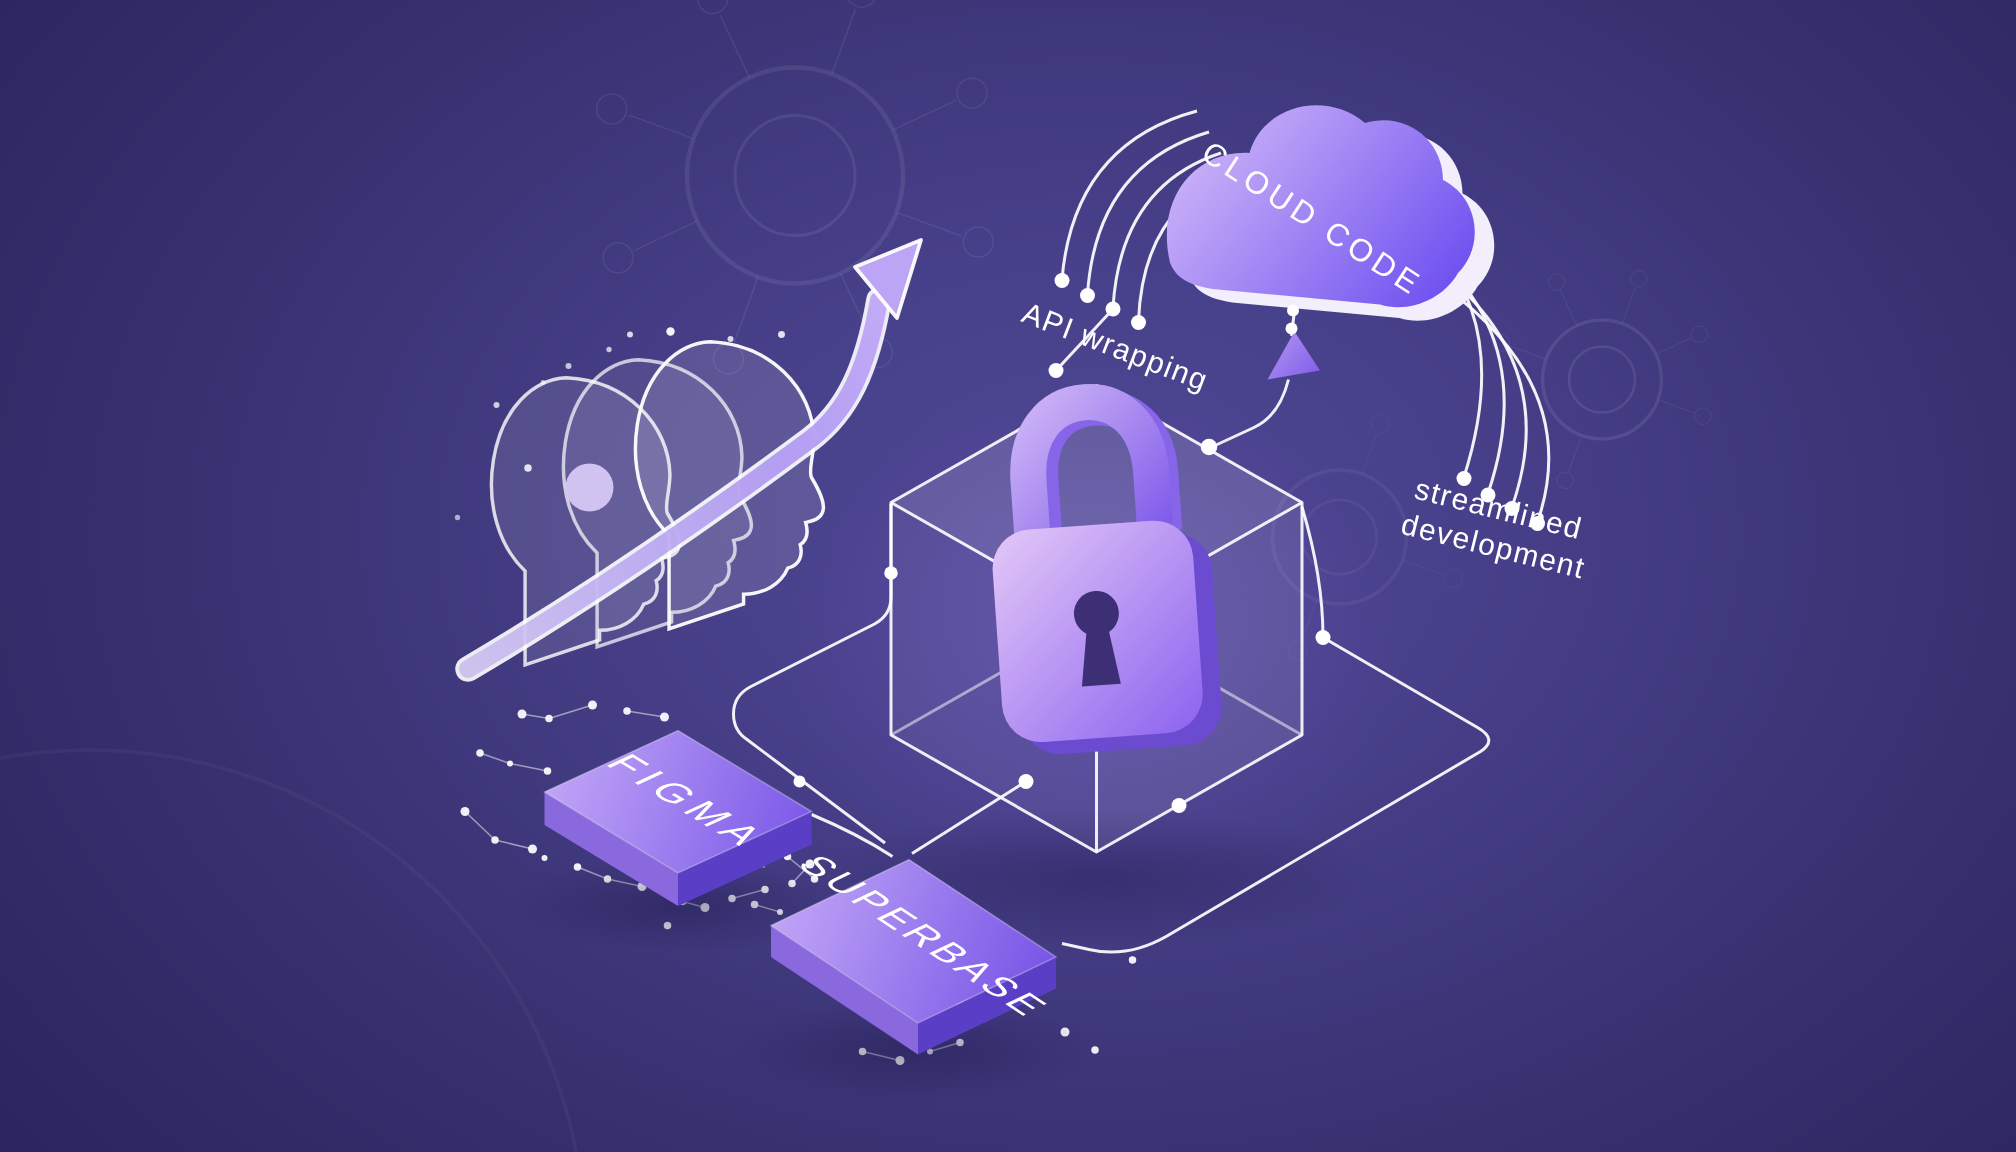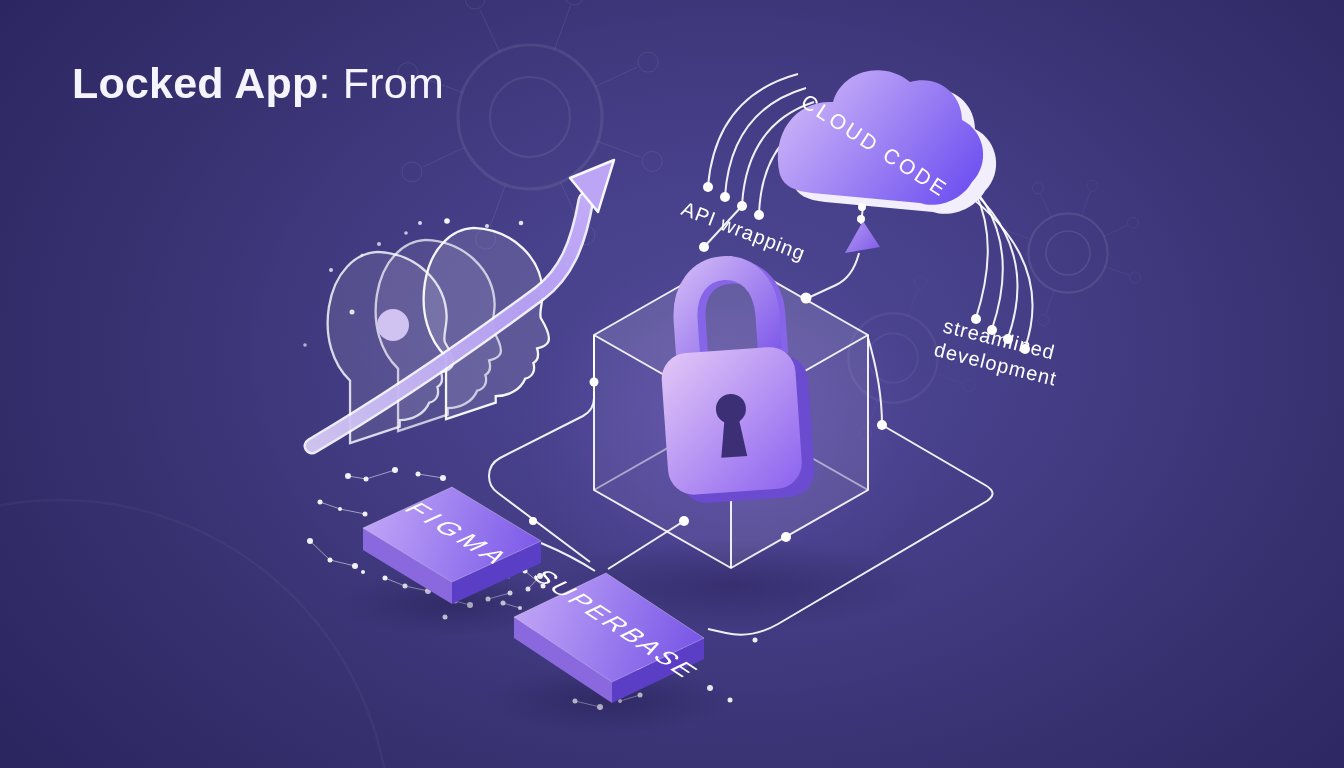--- a/index.html
+++ b/index.html
@@ -319,9 +319,6 @@
 </svg>
 
 <div class="title-block">
-  <div class="t2">
-    <span class="bold">Locked App</span><span class="rest">: From</span>
-  </div>
 </div>
 
 </div>

